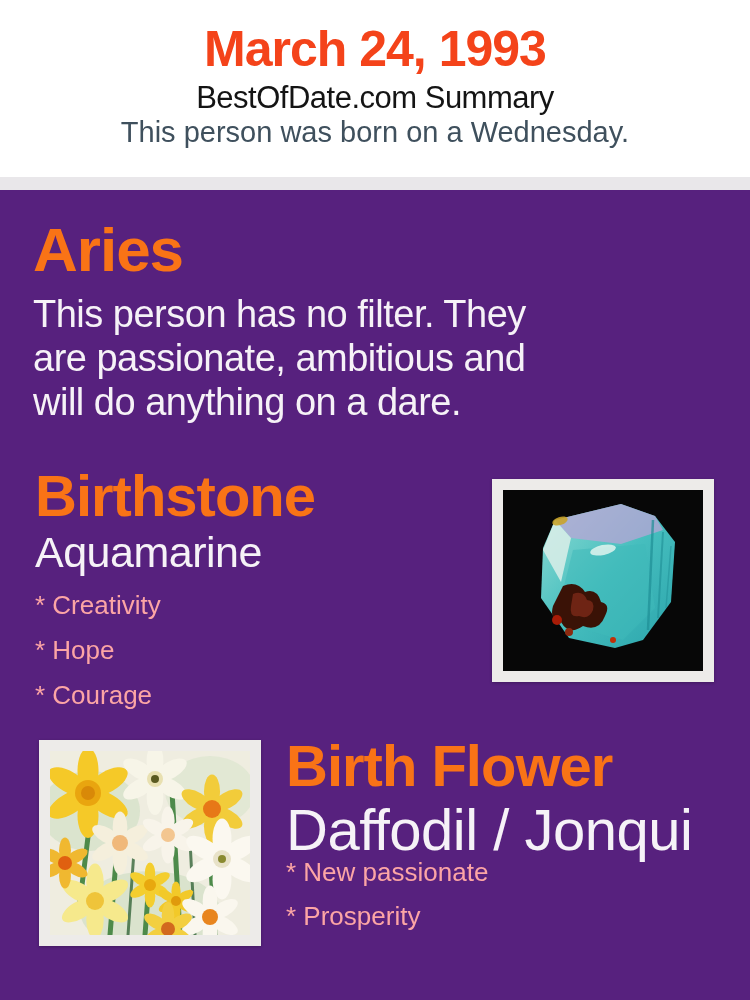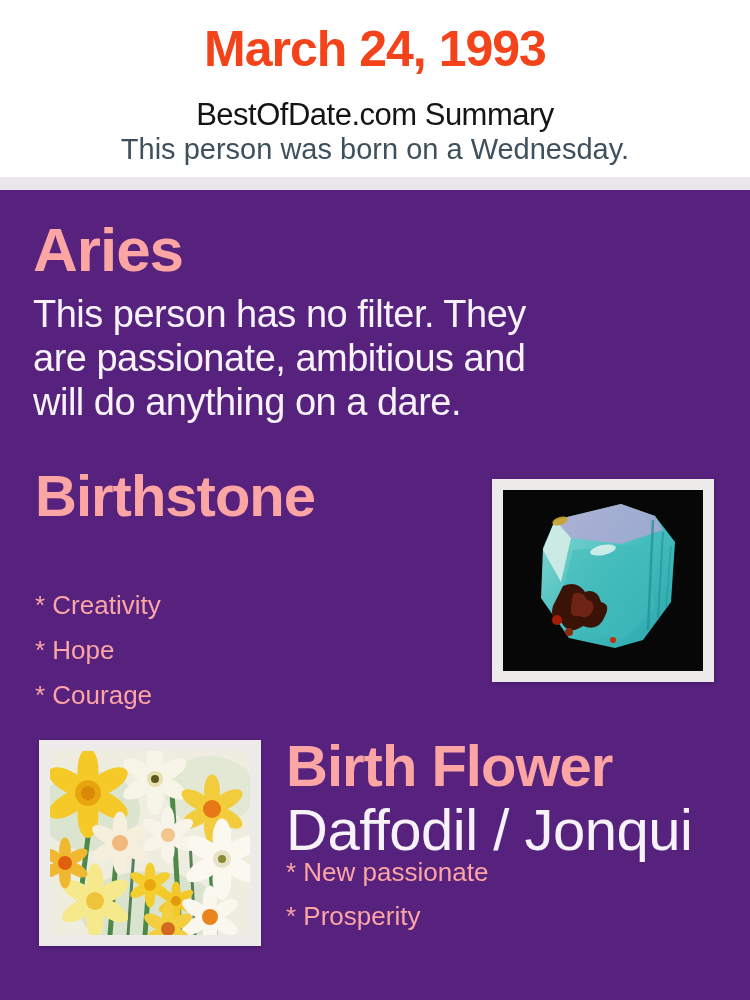--- a/index.html
+++ b/index.html
@@ -11,7 +11,7 @@
   
   .header { position: absolute; top: 0; left: 0; width: 750px; height: 177px; background: #ffffff; text-align: center; }
   .date-title { padding-top: 20px; font-size: 50px; font-weight: 700; color: #F4431A; letter-spacing: -1px; }
-  .site-line  { margin-top: 19px; font-size: 31px; font-weight: 400; color: #141414; letter-spacing: -0.5px; }
+  .site-line  { margin-top: 2px; font-size: 31px; font-weight: 400; color: #141414; letter-spacing: -0.5px; }
   .born-line  { font-size: 29px; font-weight: 400; color: #3F505D; }
   .divider { position: absolute; top: 177px; left: 0; width: 750px; height: 13px; background: #E9E7EA; }
   

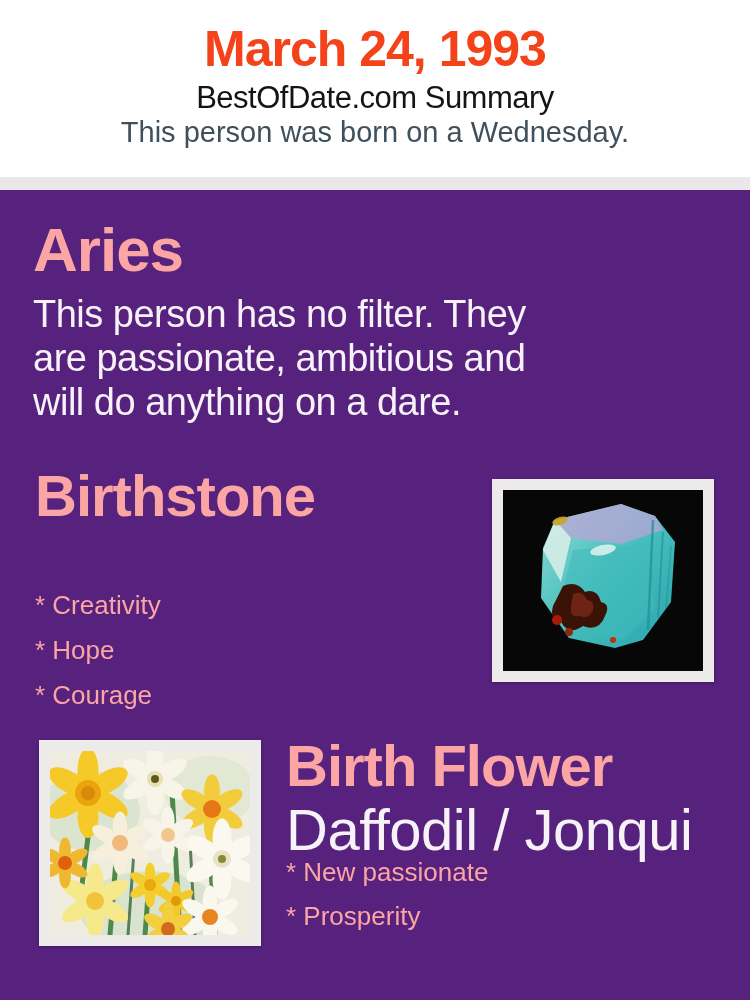--- a/index.html
+++ b/index.html
@@ -17,7 +17,7 @@
   
   .panel { position: absolute; top: 190px; left: 0; width: 750px; height: 810px; background: #57217E; }
   .panel .abs { position: absolute; }
-  .h-big { font-weight: 700; color: #fca5a5; letter-spacing: -1px; }
+  .h-big { font-weight: 700; color: #f97316; letter-spacing: -1px; }
   .aries-heading { left: 33px; top: 24px; font-size: 62px; }
   .zodiac-desc { left: 33px; top: 102px; font-size: 38px; line-height: 44px; color: #F6F2F7; letter-spacing: -0.5px; }
   .zodiac-desc span { display: block; }

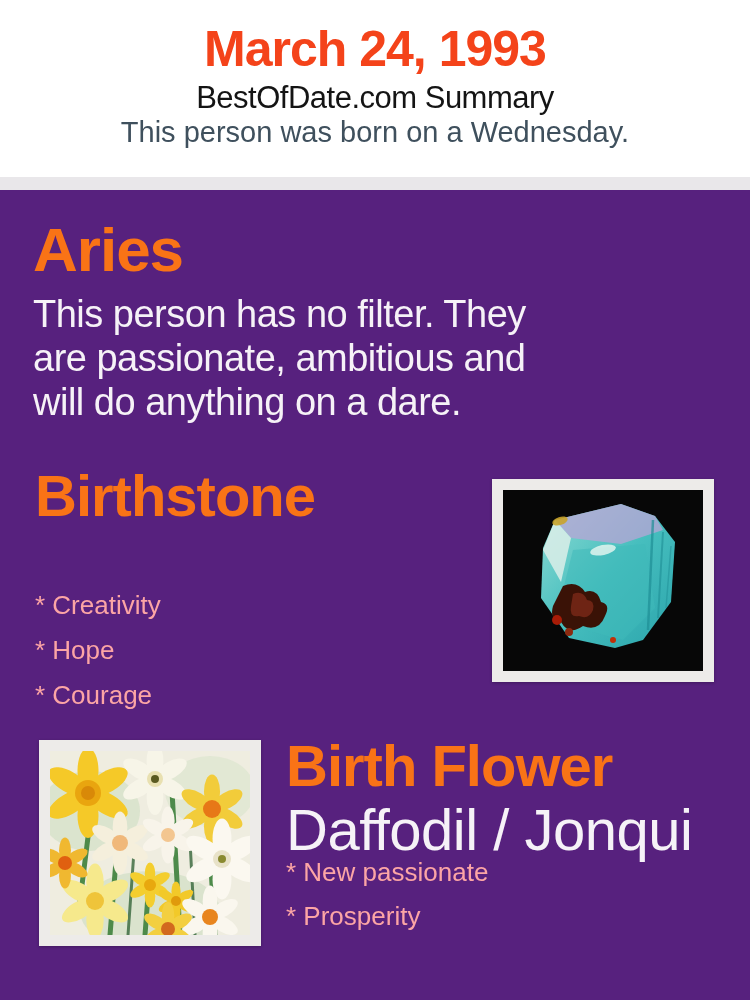--- a/index.html
+++ b/index.html
@@ -57,6 +57,7 @@
     </p>
 
     <h2 class="abs h-big bs-heading">Birthstone</h2>
+    <div class="abs bs-name">Aquamarine</div>
     <ul class="abs trait-list bs-traits">
       <li>* Creativity</li>
       <li>* Hope</li>

